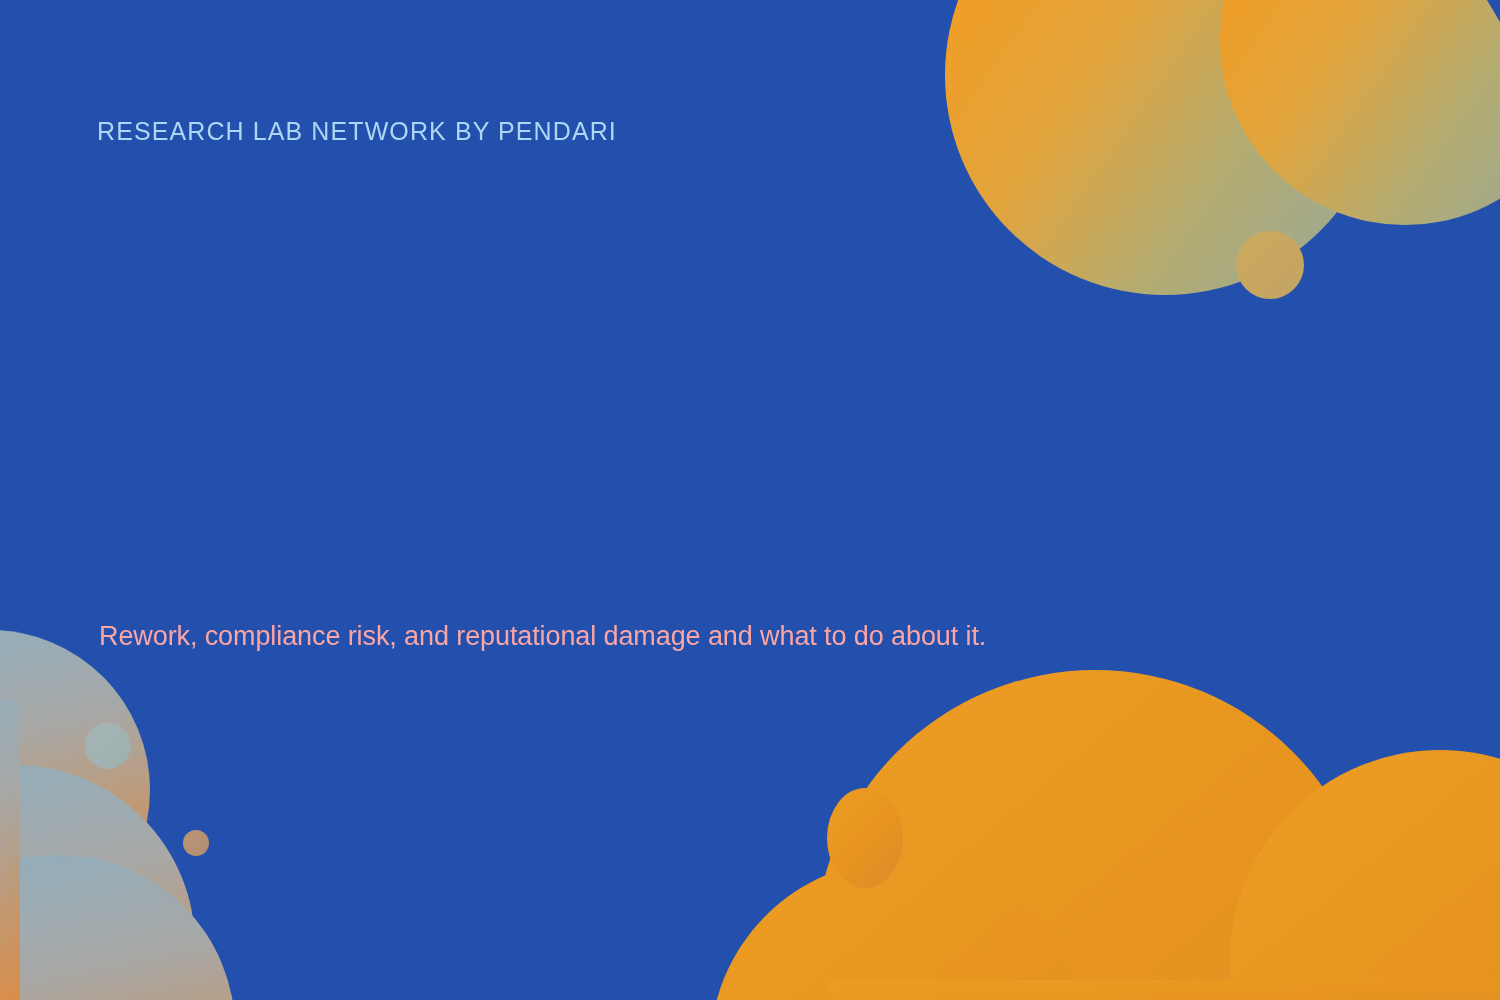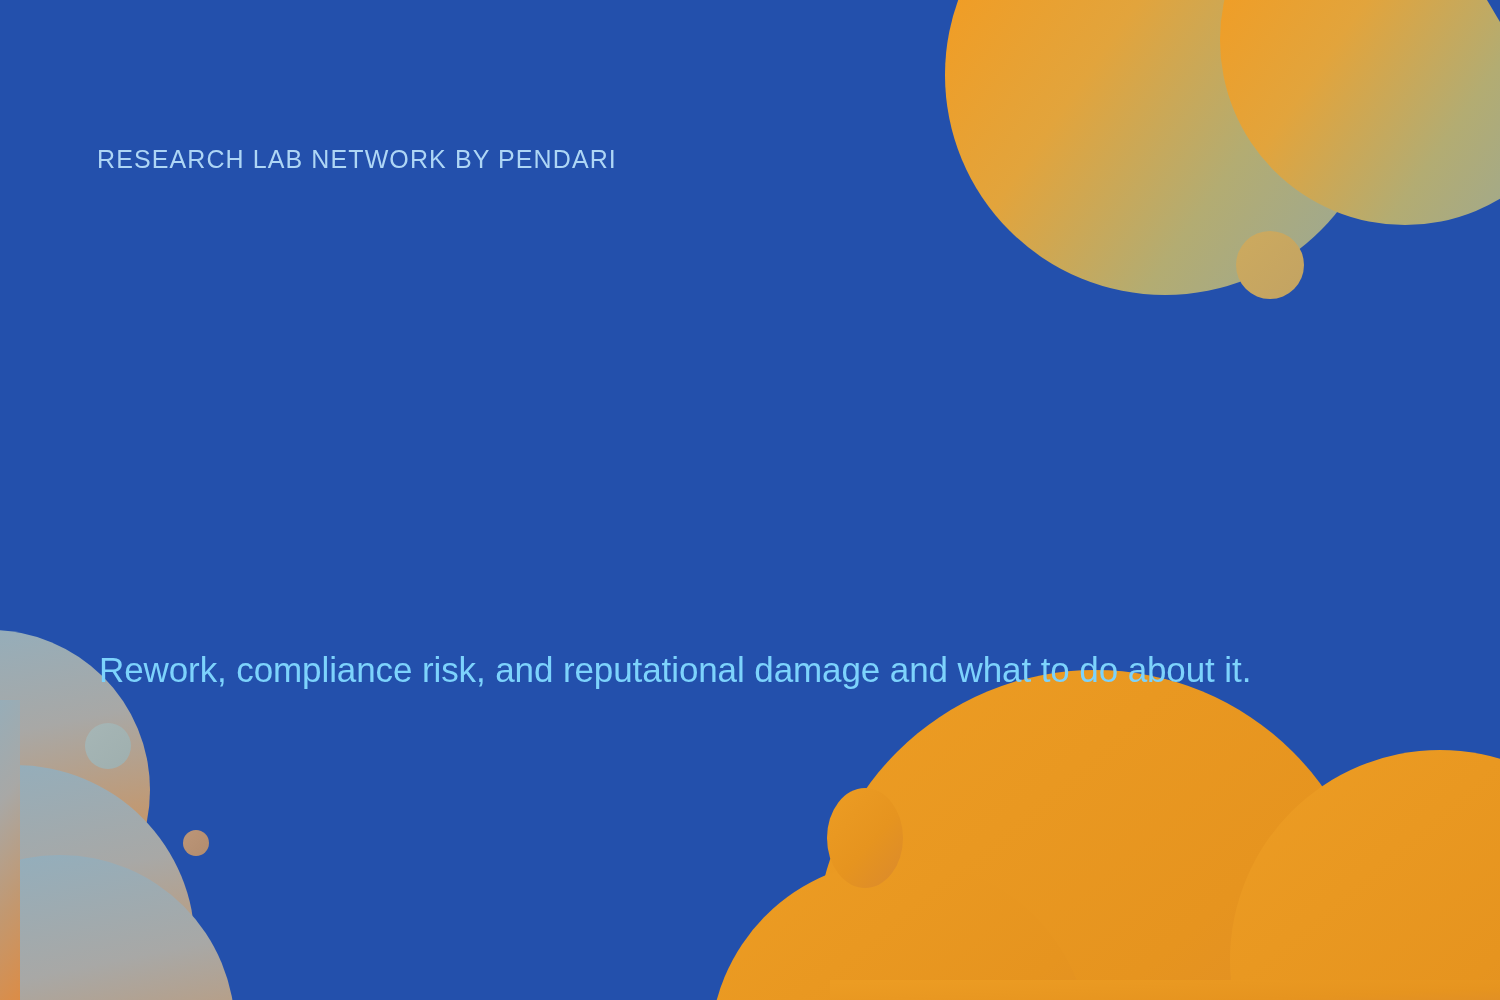--- a/index.html
+++ b/index.html
@@ -26,7 +26,6 @@
     position: absolute;
     inset: 0;
     z-index: 5;
-    margin-top: 28px;
   }
 
   

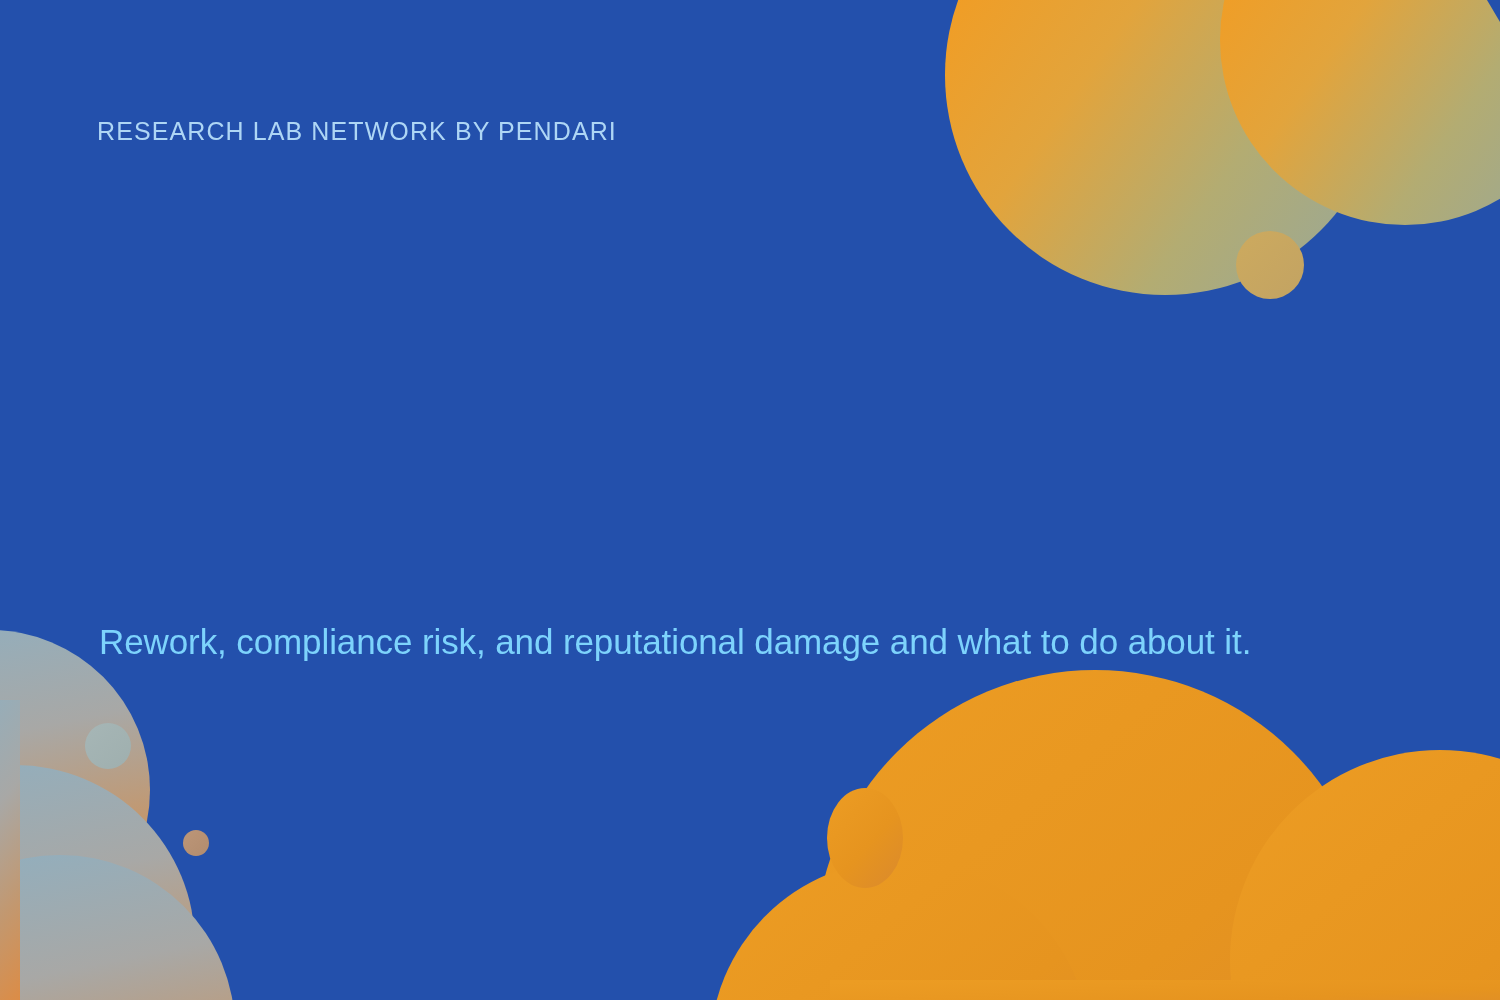--- a/index.html
+++ b/index.html
@@ -81,9 +81,9 @@
     position: absolute;
     left: 99px;
     top: 620px;
-    font-size: 35px;
+    font-size: 27px;
     font-weight: 400;
-    color: #7dd3fc;
+    color: #fca5a5;
     letter-spacing: -0.1px;
     white-space: nowrap;
     line-height: 1.25;

